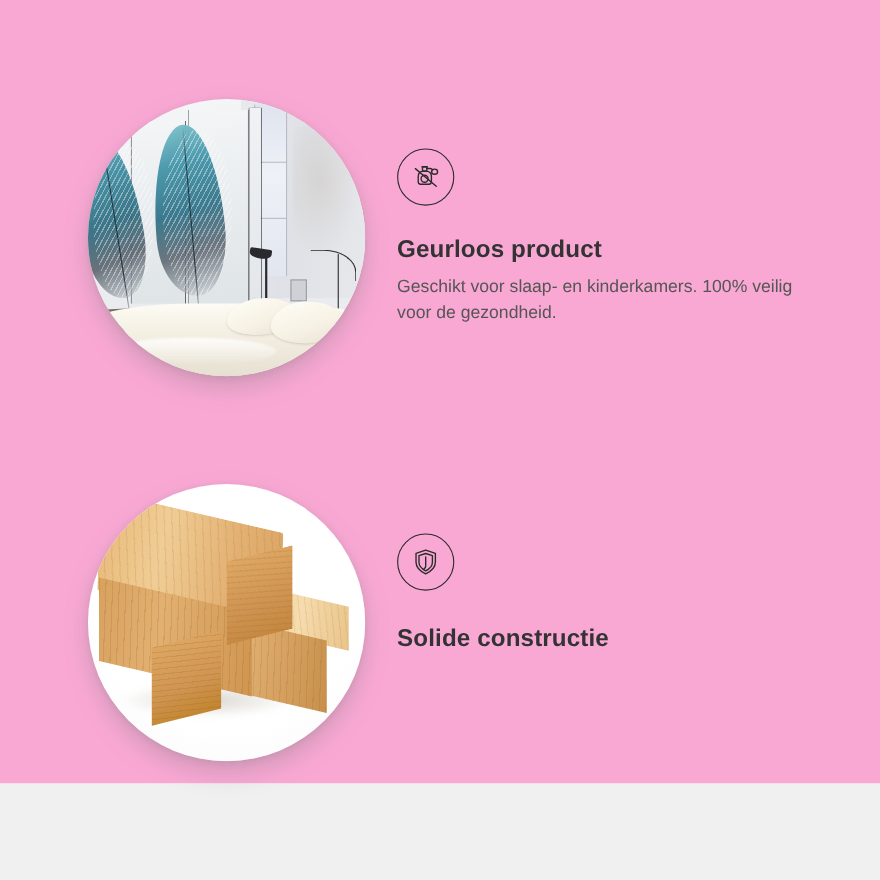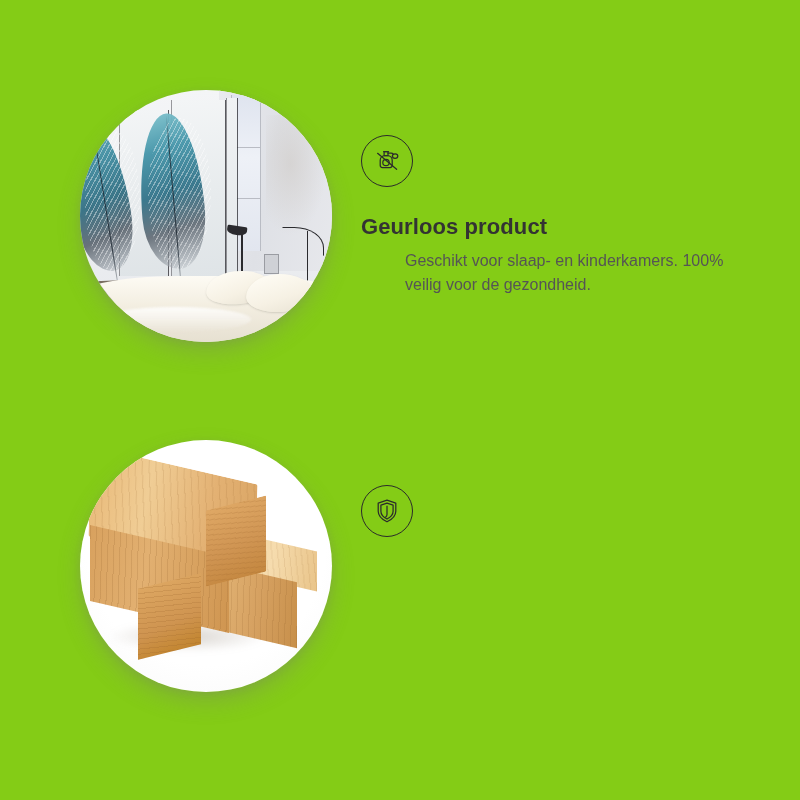--- a/index.html
+++ b/index.html
@@ -17,8 +17,8 @@
   .page {
     position: relative;
     width: 800px;
-    height: 800px;
-    background: #84cc16;
+    height: 712px;
+    background: #f9a8d4;
   }
 
   

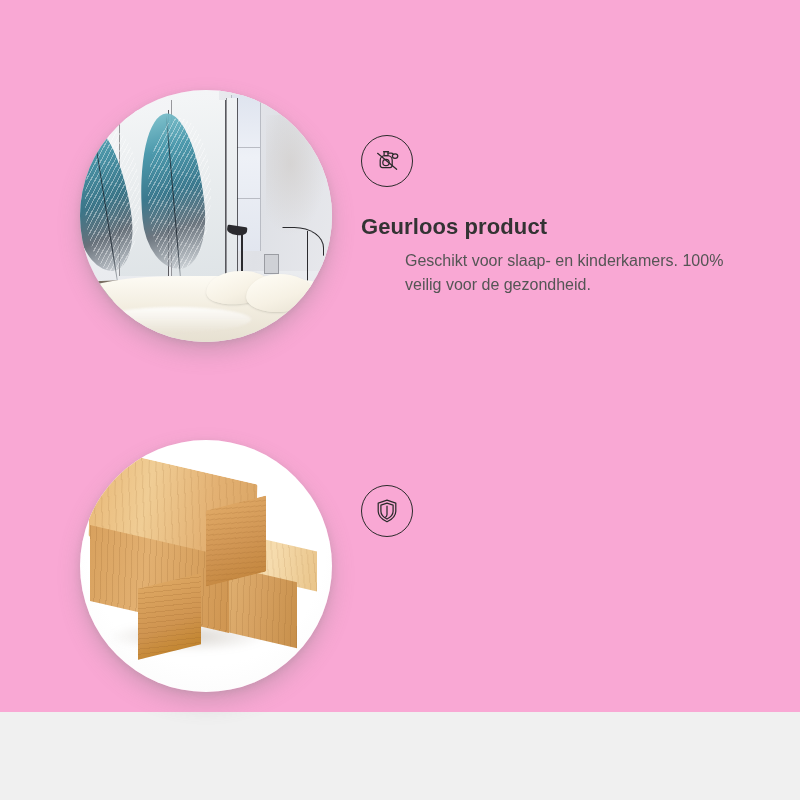--- a/index.html
+++ b/index.html
@@ -369,7 +369,7 @@
     color: #555555;
     max-width: 392px;
   }
-  .feature-desc { margin-top: 9px; margin-left: 44px; }
+  .feature-desc { margin-top: 9px; }
 </style>
 </head>
 <body>

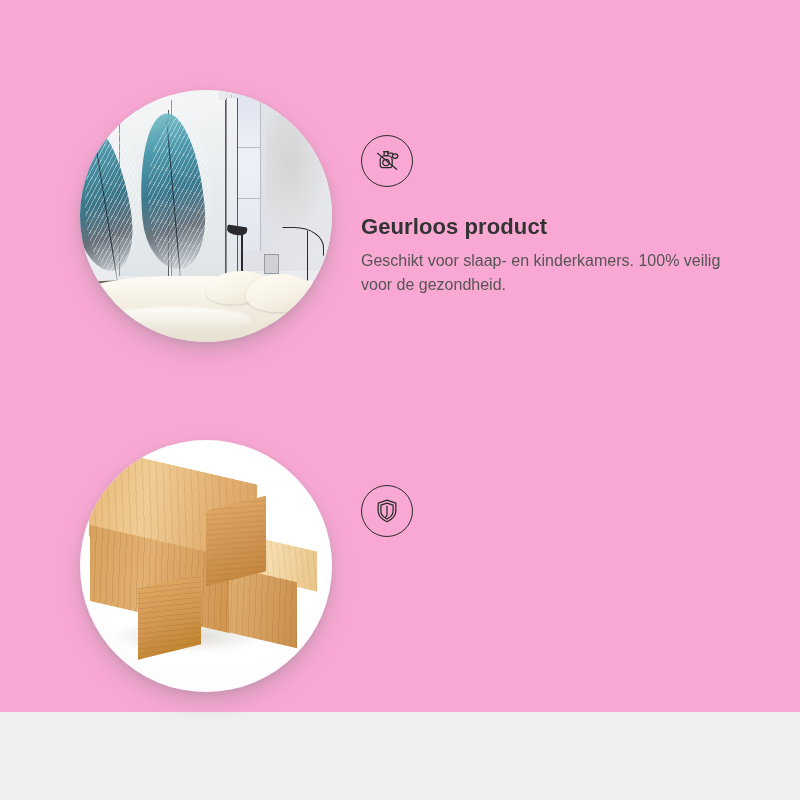--- a/index.html
+++ b/index.html
@@ -465,6 +465,7 @@
         </svg>
       </div>
 
+      <h2 class="feature-title">Solide constructie</h2>
 
     </div>
   </section>

